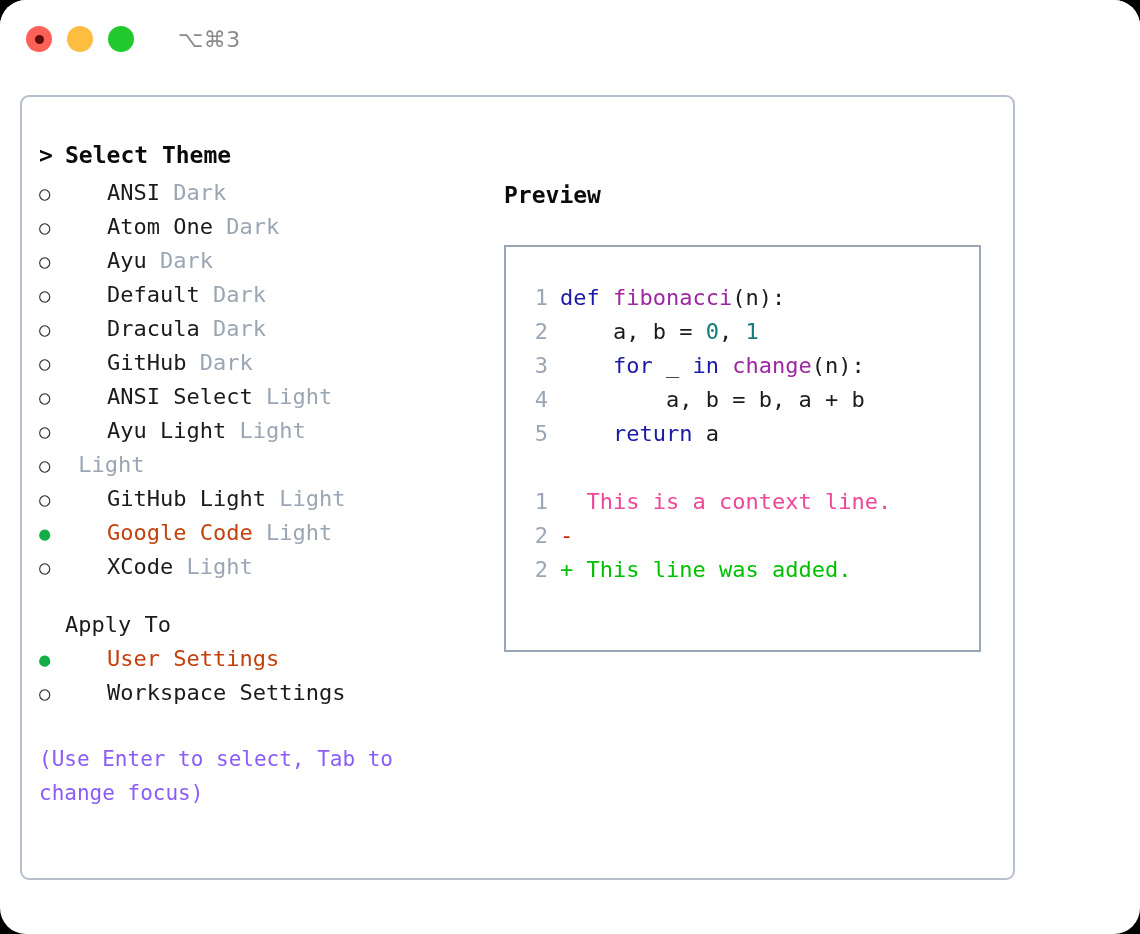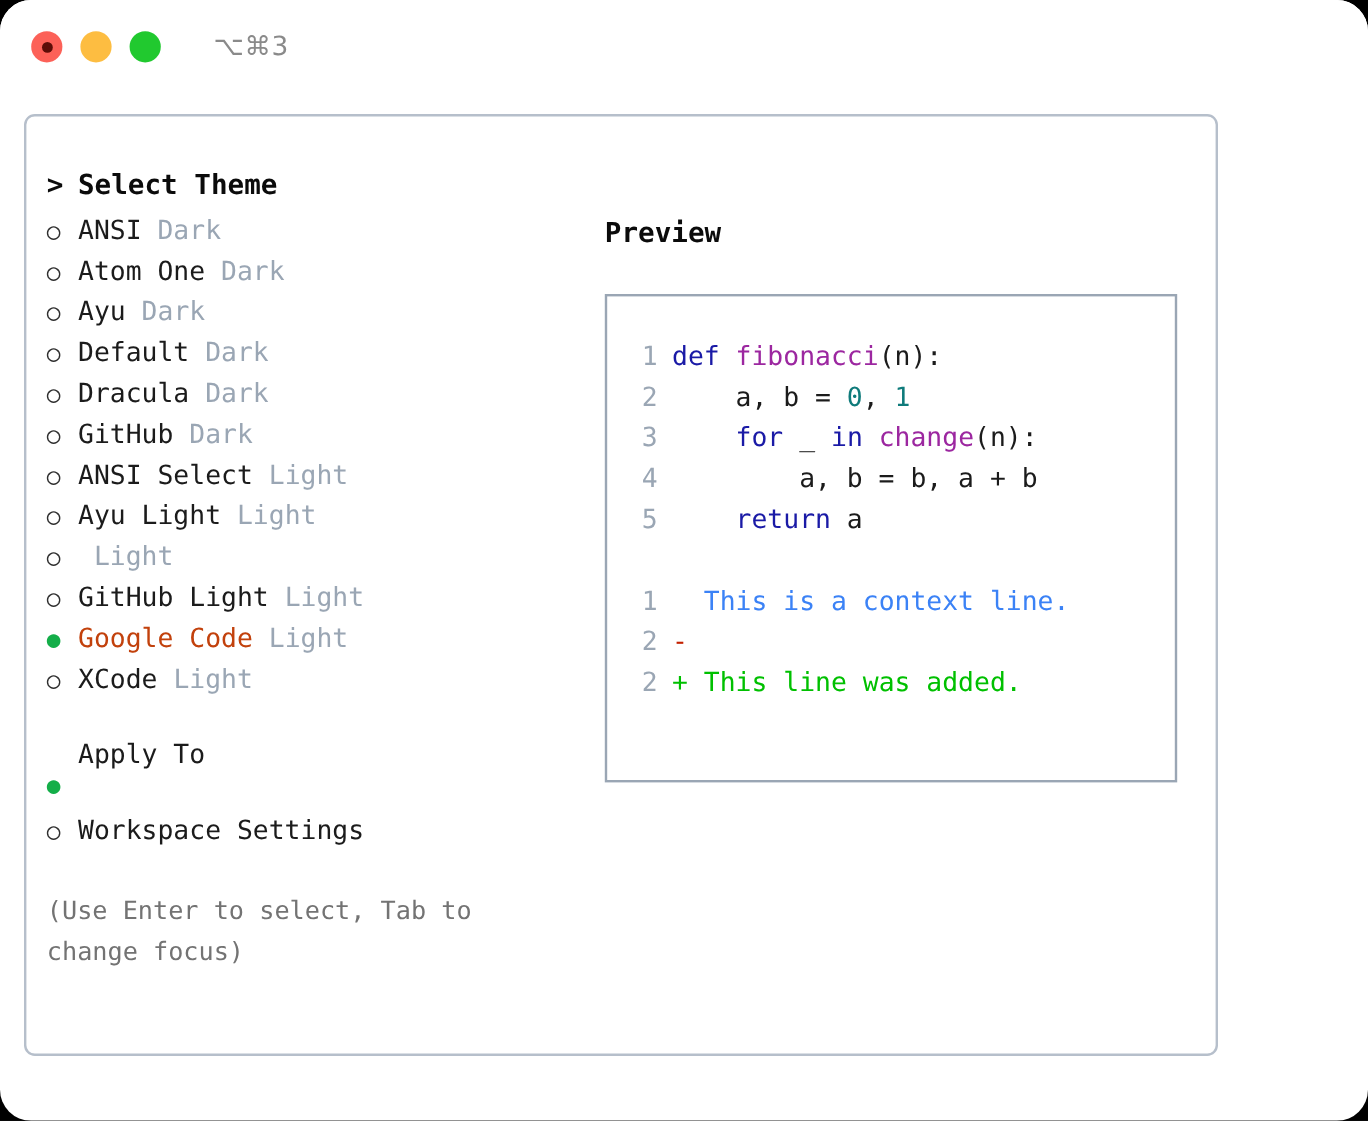--- a/index.html
+++ b/index.html
@@ -105,7 +105,7 @@
   .bullet.sel { color: #14ae49; font-size: 19px; }
   .bullet.blank { color: transparent; }
 
-  .label { color: #1b1b1b; }
+  .label { color: #1b1b1b; margin-left: 42px; }
   .label.sel { color: #c2410c; }
   .suffix { color: #9aa6b4; }
 

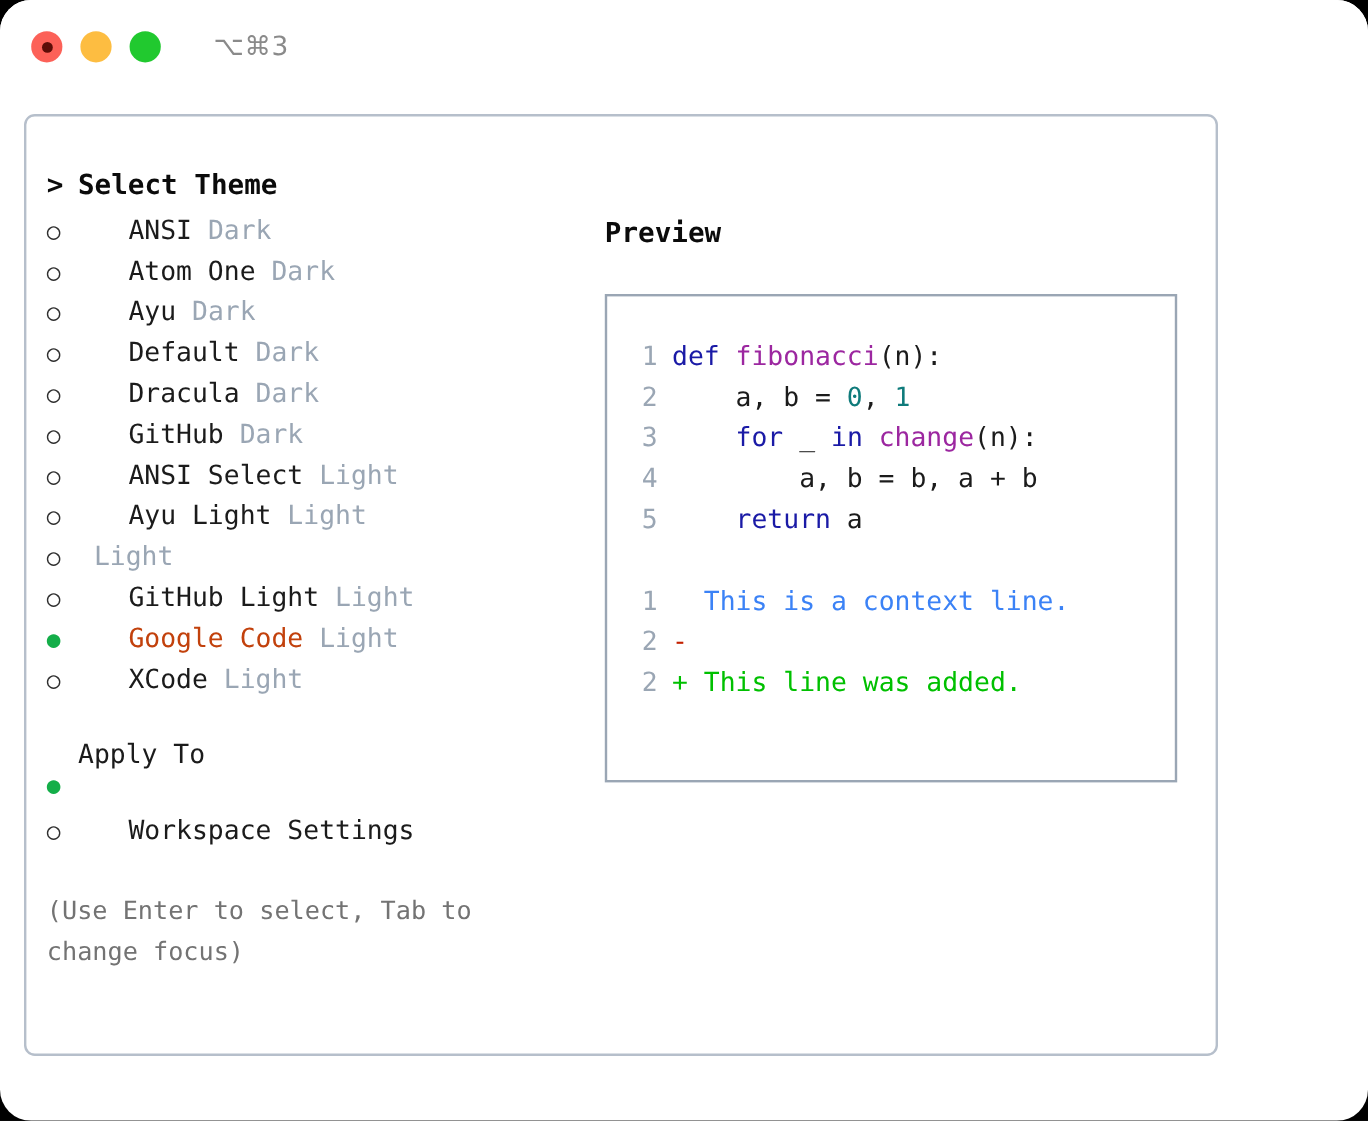--- a/index.html
+++ b/index.html
@@ -184,7 +184,7 @@
   .fn   { color: #9c27a0; }
   .num  { color: #0f7b7b; }
   .pl   { color: #1b1b1b; }
-  .ctx  { color: #3b82f6; }
+  .ctx  { color: #ec4899; }
   .del  { color: #c42100; }
   .add  { color: #00c000; }
 </style>

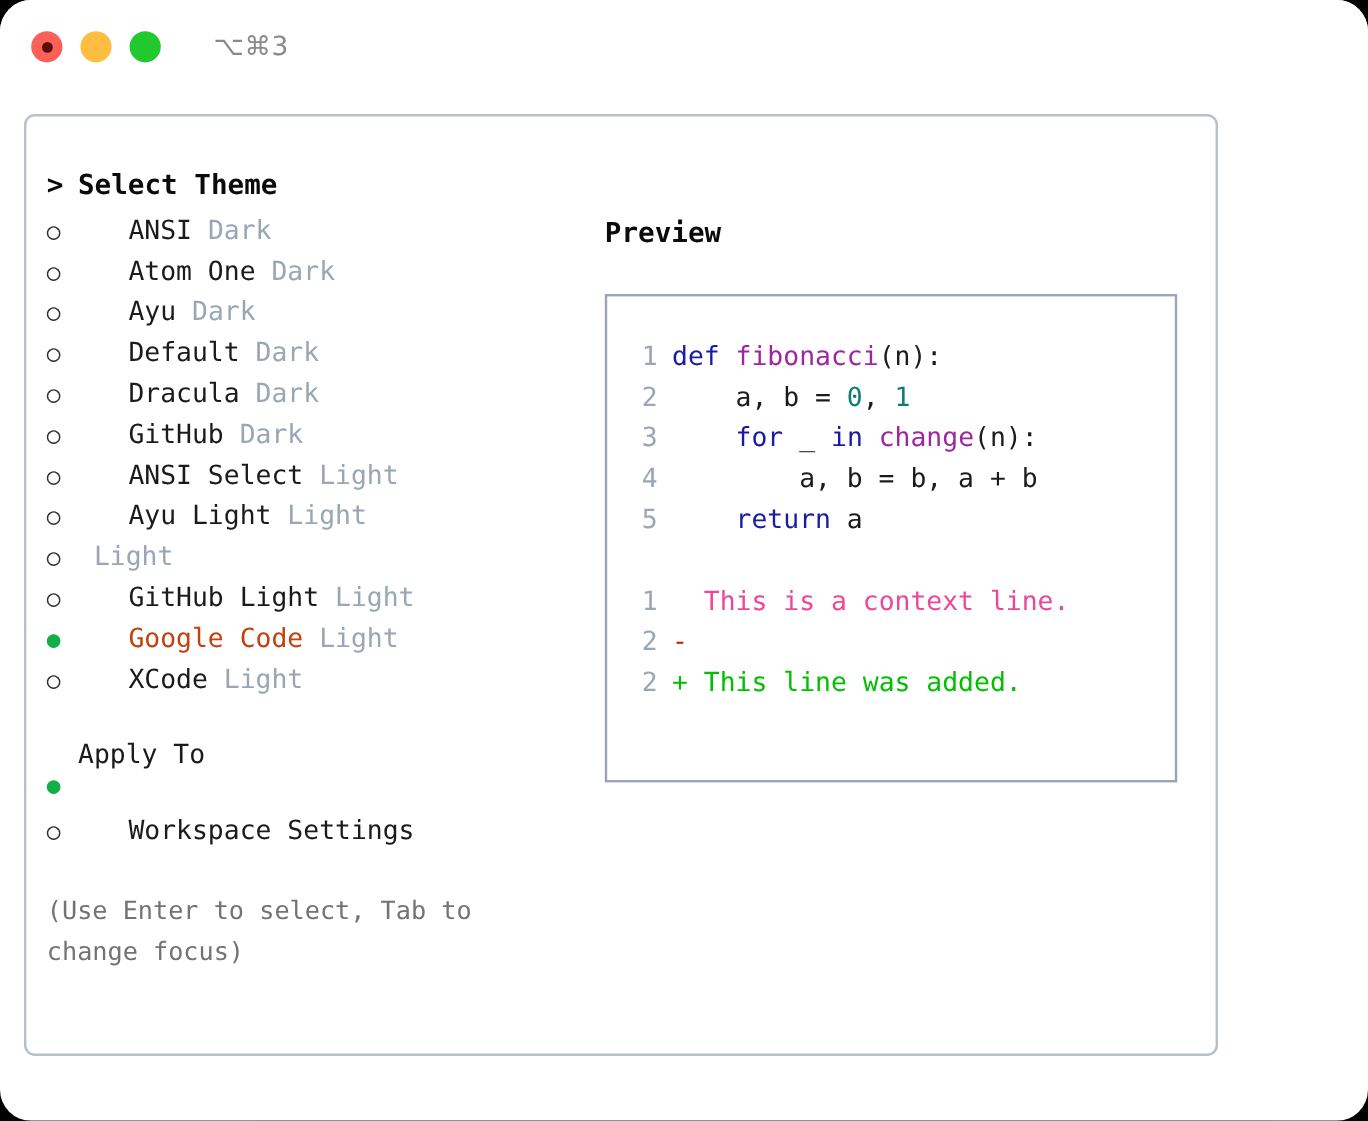--- a/index.html
+++ b/index.html
@@ -122,7 +122,7 @@
 
   .group-title {
     display: flex;
-    align-items: center;
+    align-items: flex-start;
     height: 34px;
     font-size: 22px;
     color: #1b1b1b;

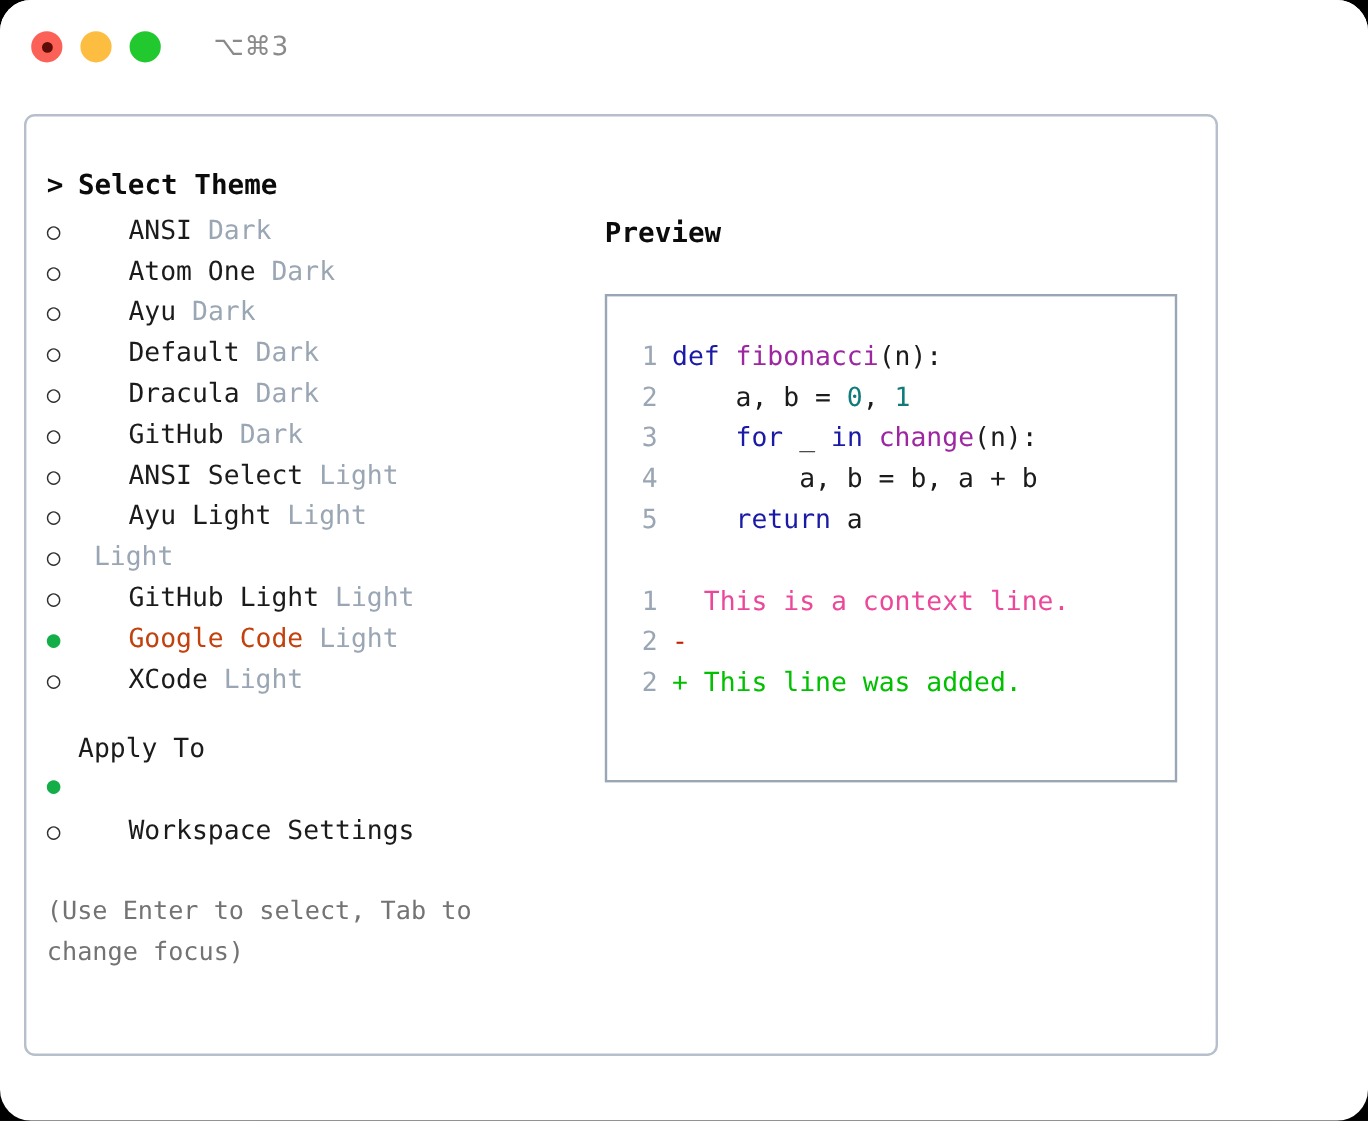--- a/index.html
+++ b/index.html
@@ -235,7 +235,7 @@
         </div>
 
         <div id="apply-list">
-            <div class="row"><span class="bullet sel">●</span></div>
+            <div class="row"><span class="bullet sel">●</span><span class="label sel">User Settings</span></div>
             <div class="row"><span class="bullet">○</span><span class="label">Workspace Settings</span></div>
           </div>
 

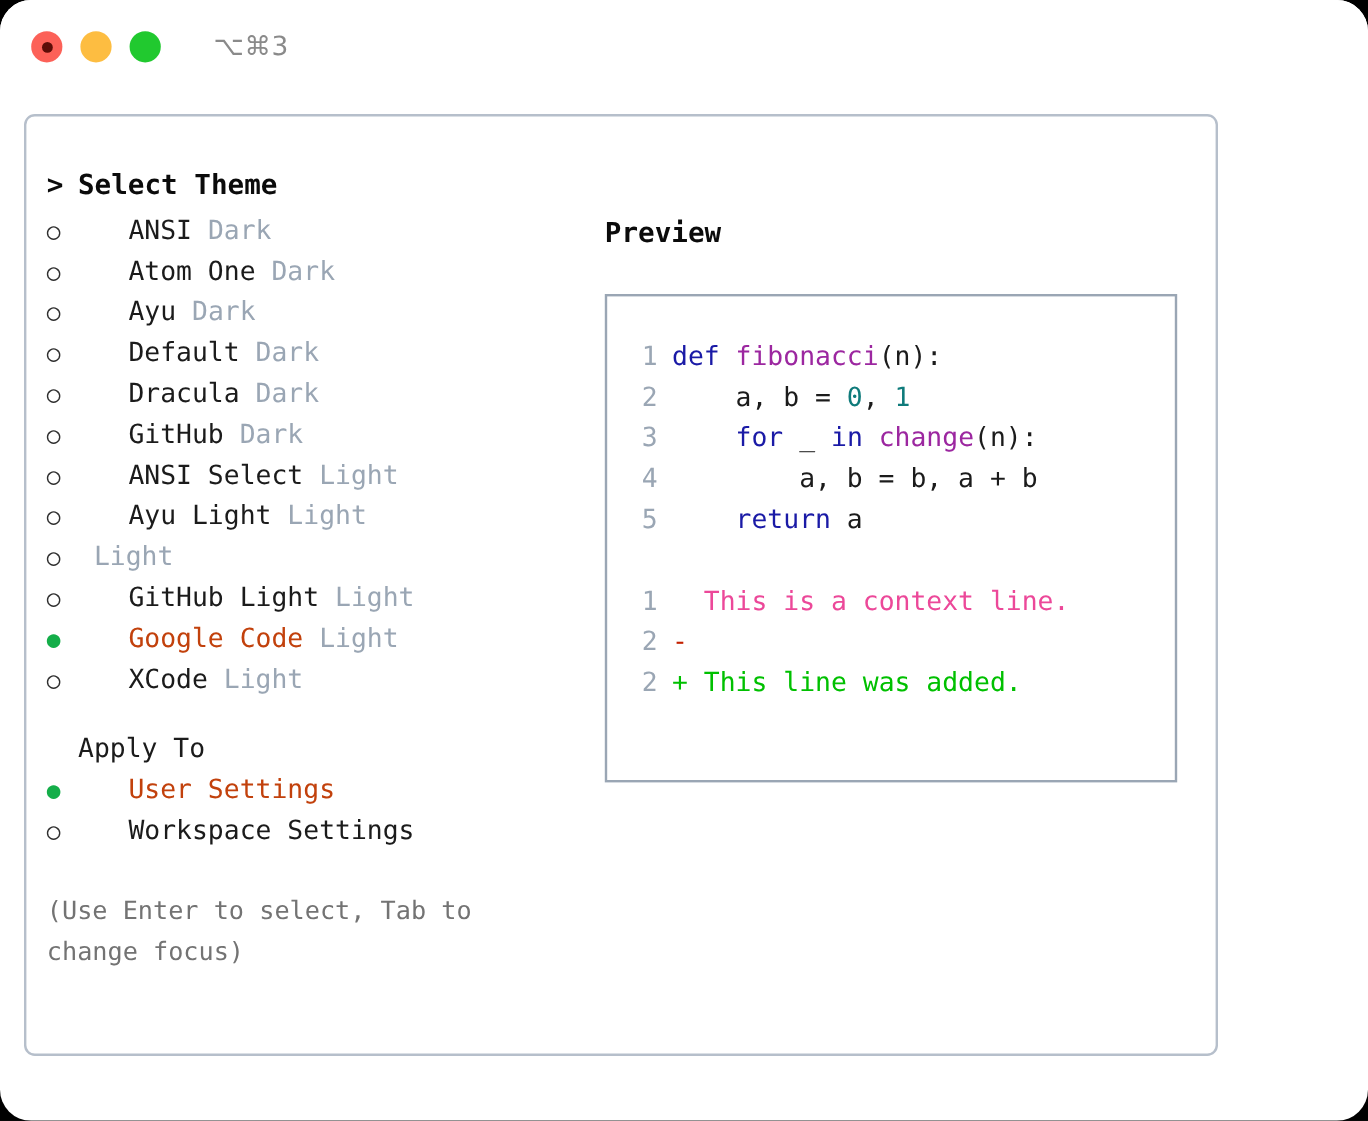--- a/index.html
+++ b/index.html
@@ -136,7 +136,7 @@
     width: 410px;
     font-size: 21px;
     line-height: 34px;
-    color: #737373;
+    color: #8b5cf6;
     white-space: pre-wrap;
   }
 

